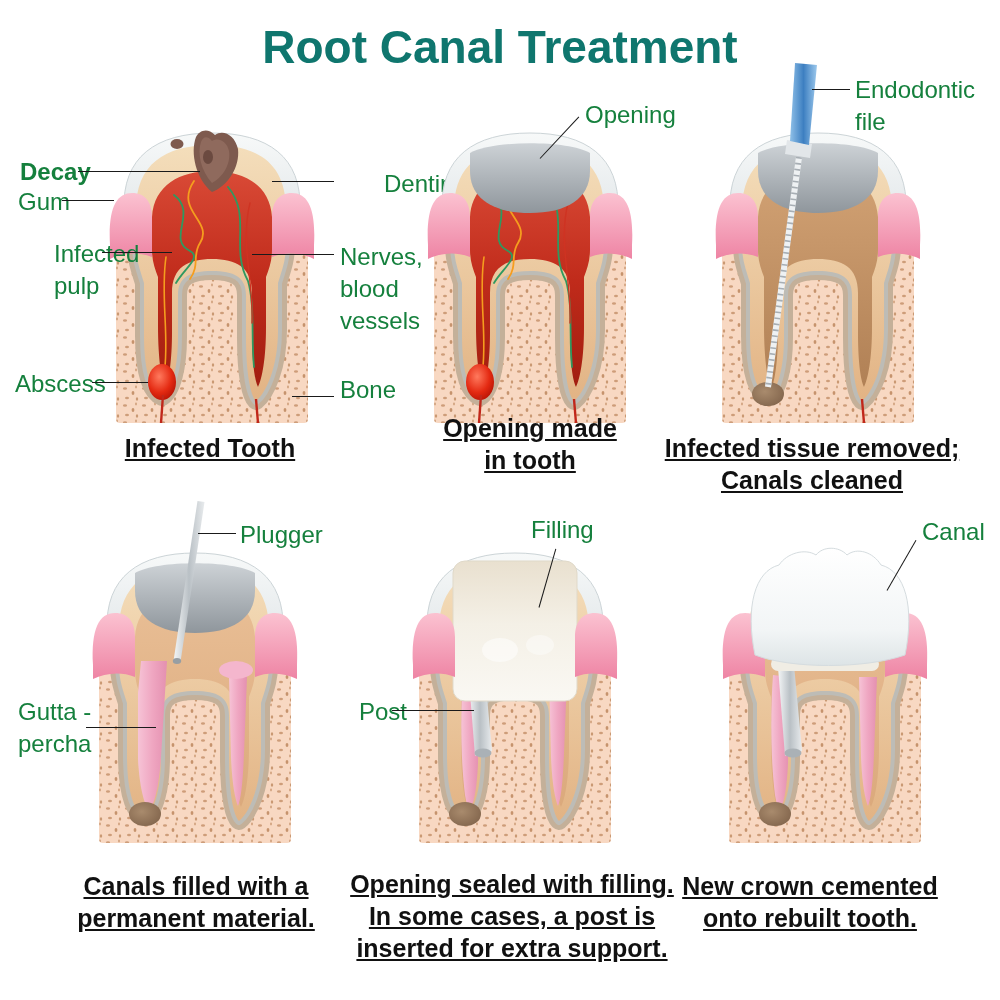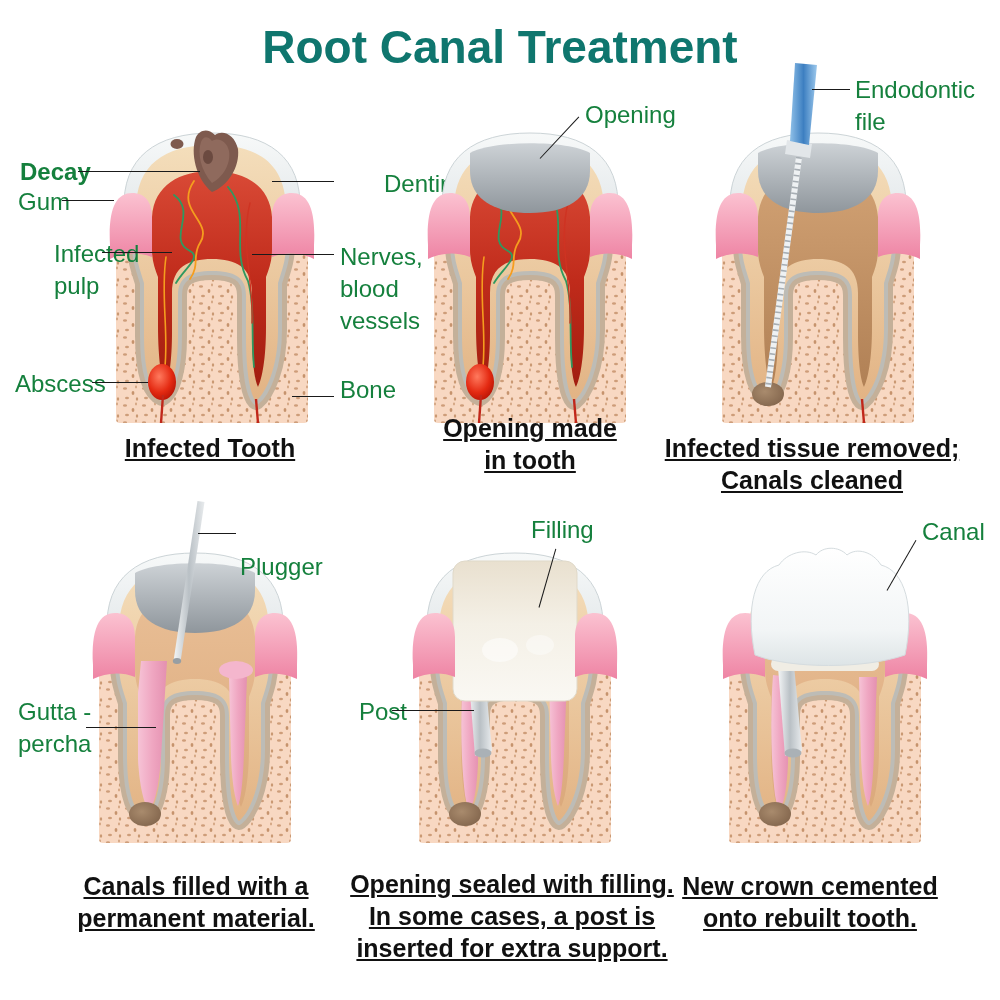--- a/index.html
+++ b/index.html
@@ -438,7 +438,7 @@
         <polygon points="112.5,36 119.5,37 95.5,197 88.5,196" fill="url(#slv3)"></polygon>
         <ellipse cx="92" cy="196" rx="4.2" ry="3" fill="#979ea3"></ellipse>
       </svg>
-      <div class="diagram-label" style="left: 240px; top: 519px; margin-top: 32px;">Plugger</div>
+      <div class="diagram-label" style="left: 240px; top: 519px;">Plugger</div>
       <div class="leader" style="left: 198px; top: 533px; width: 38px;"></div>
       <div class="diagram-label" style="left: 18px; top: 696px;">Gutta -
 percha</div>

